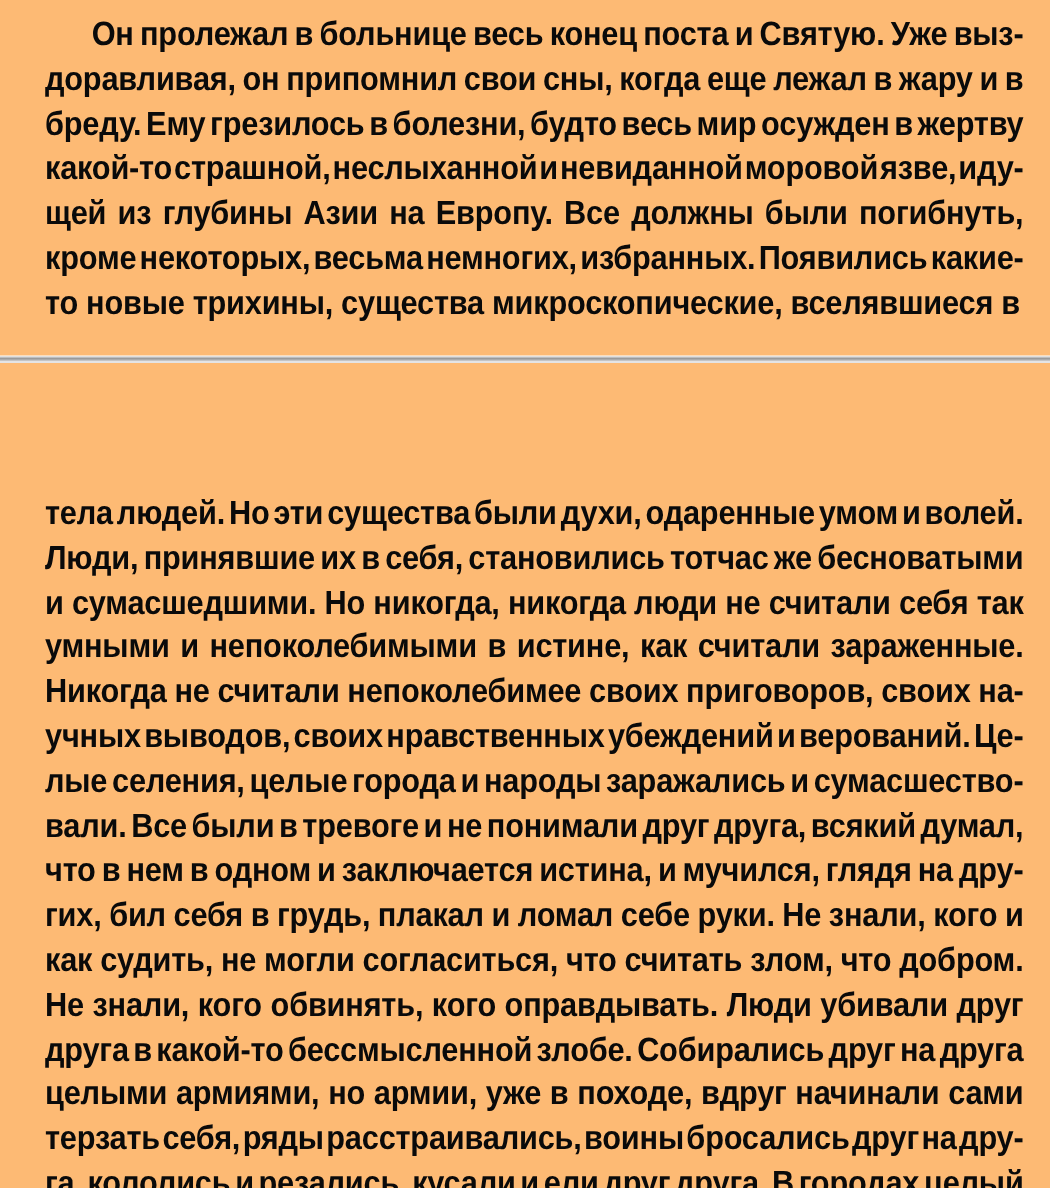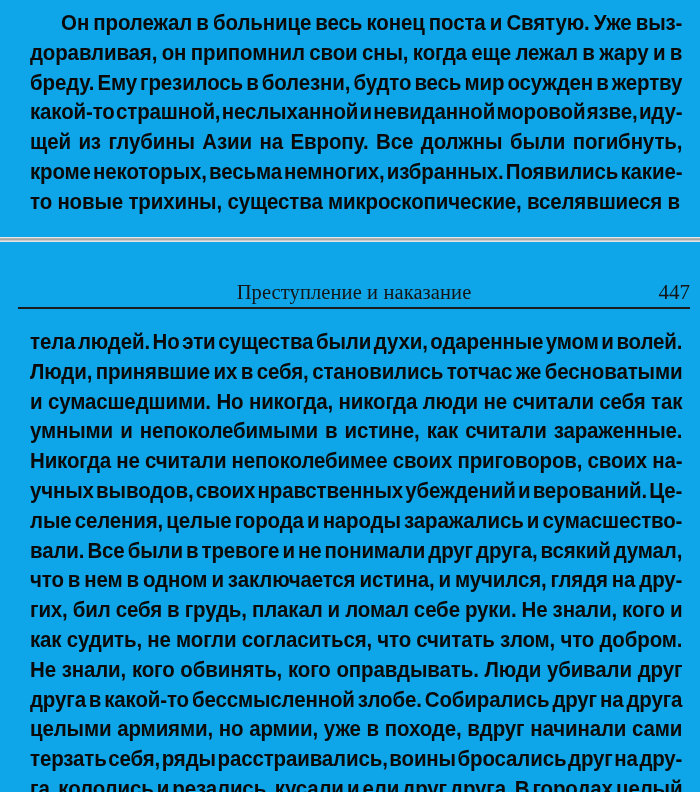--- a/index.html
+++ b/index.html
@@ -21,7 +21,7 @@
   .scan-page {
     position: absolute;
     inset: 0;
-    background: #0ea5e9;
+    background: #fdba74;
   }
 
   

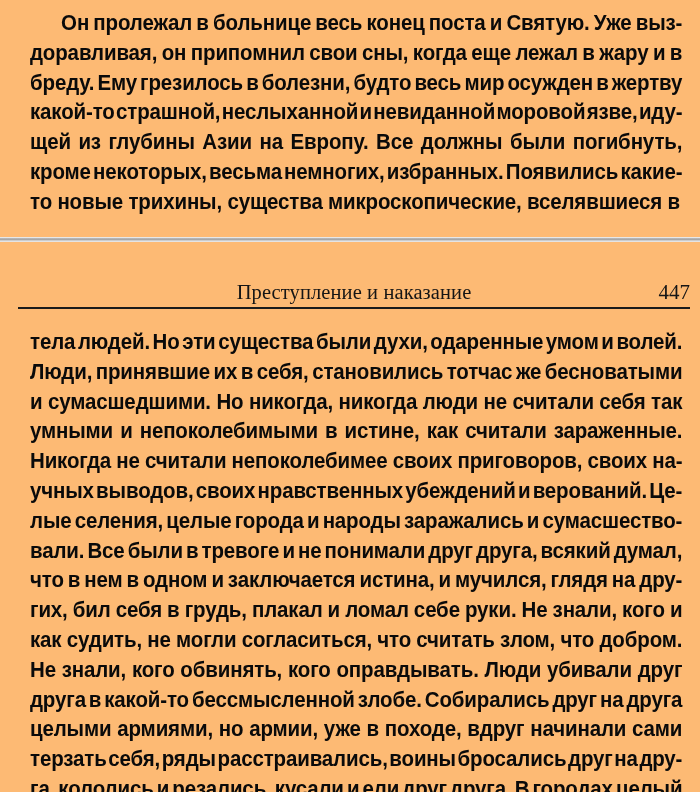--- a/index.html
+++ b/index.html
@@ -233,11 +233,6 @@
 
   <div class="scan-seam"></div>
 
-  <div class="running-header">
-    <div class="rh-title">Преступление и наказание</div>
-    <div class="rh-folio">447</div>
-    <div class="rh-rule"></div>
-  </div>
 
   <div class="text-col block-body">
     <div class="jline">

